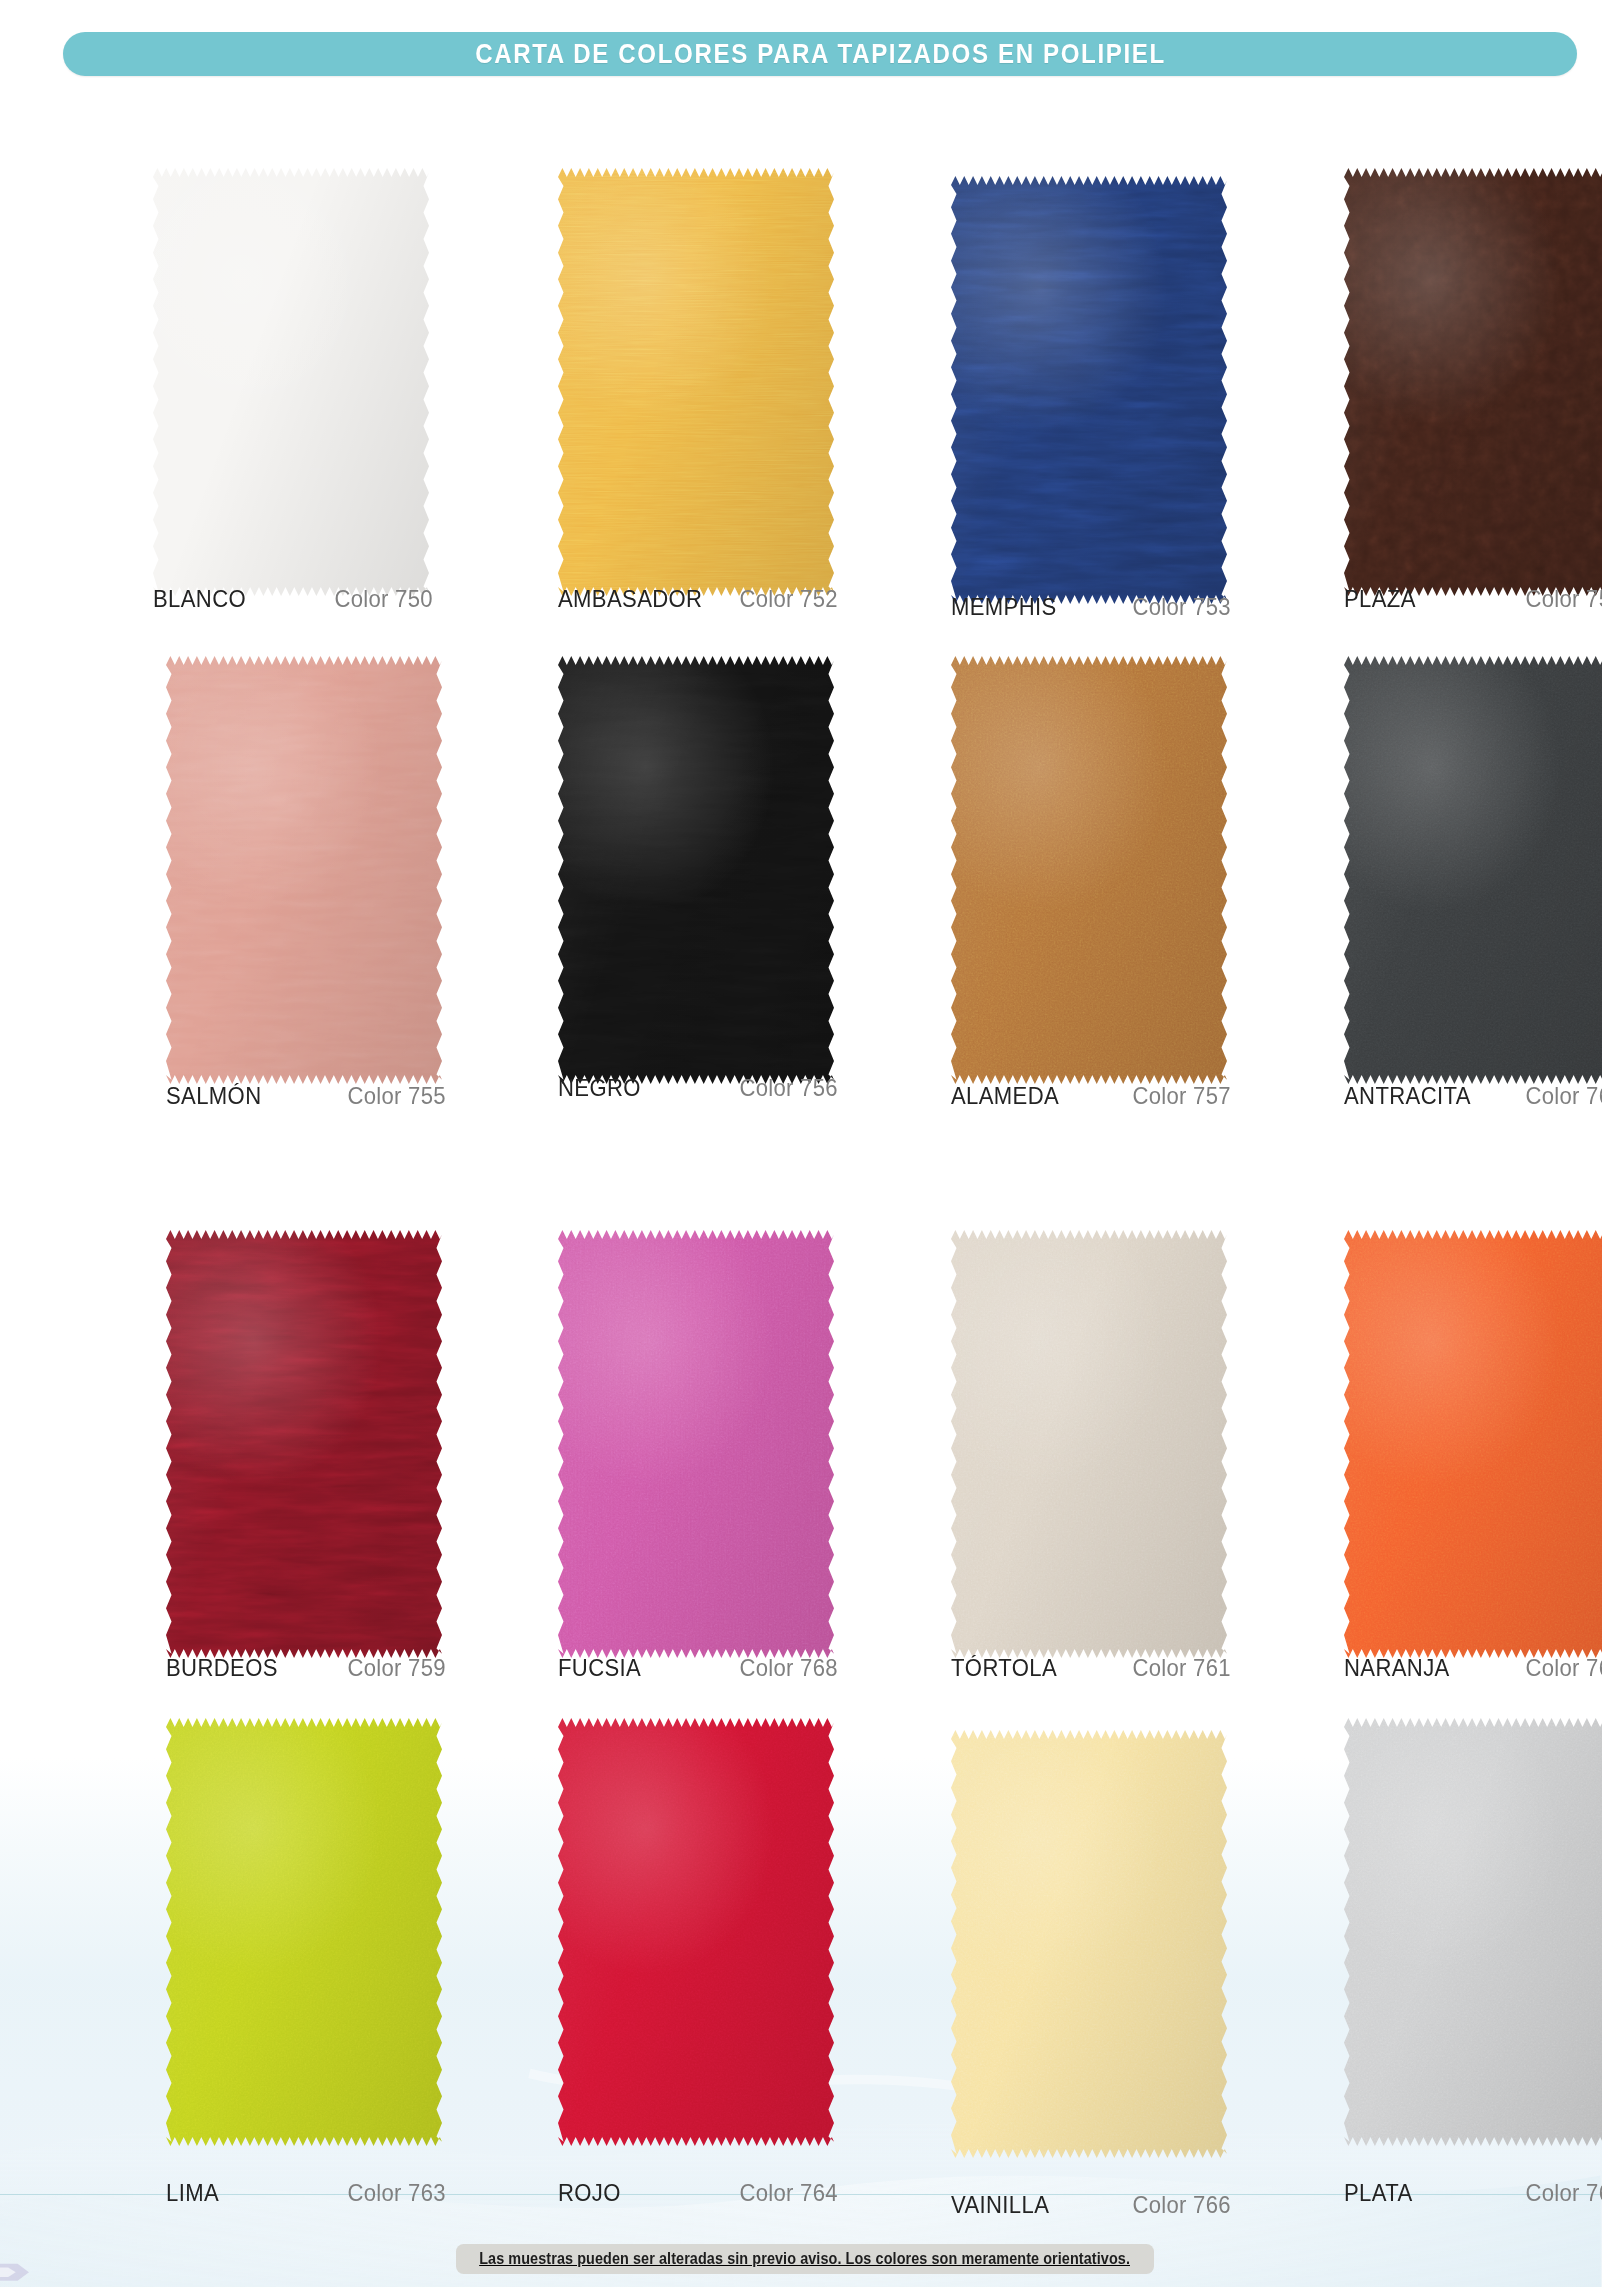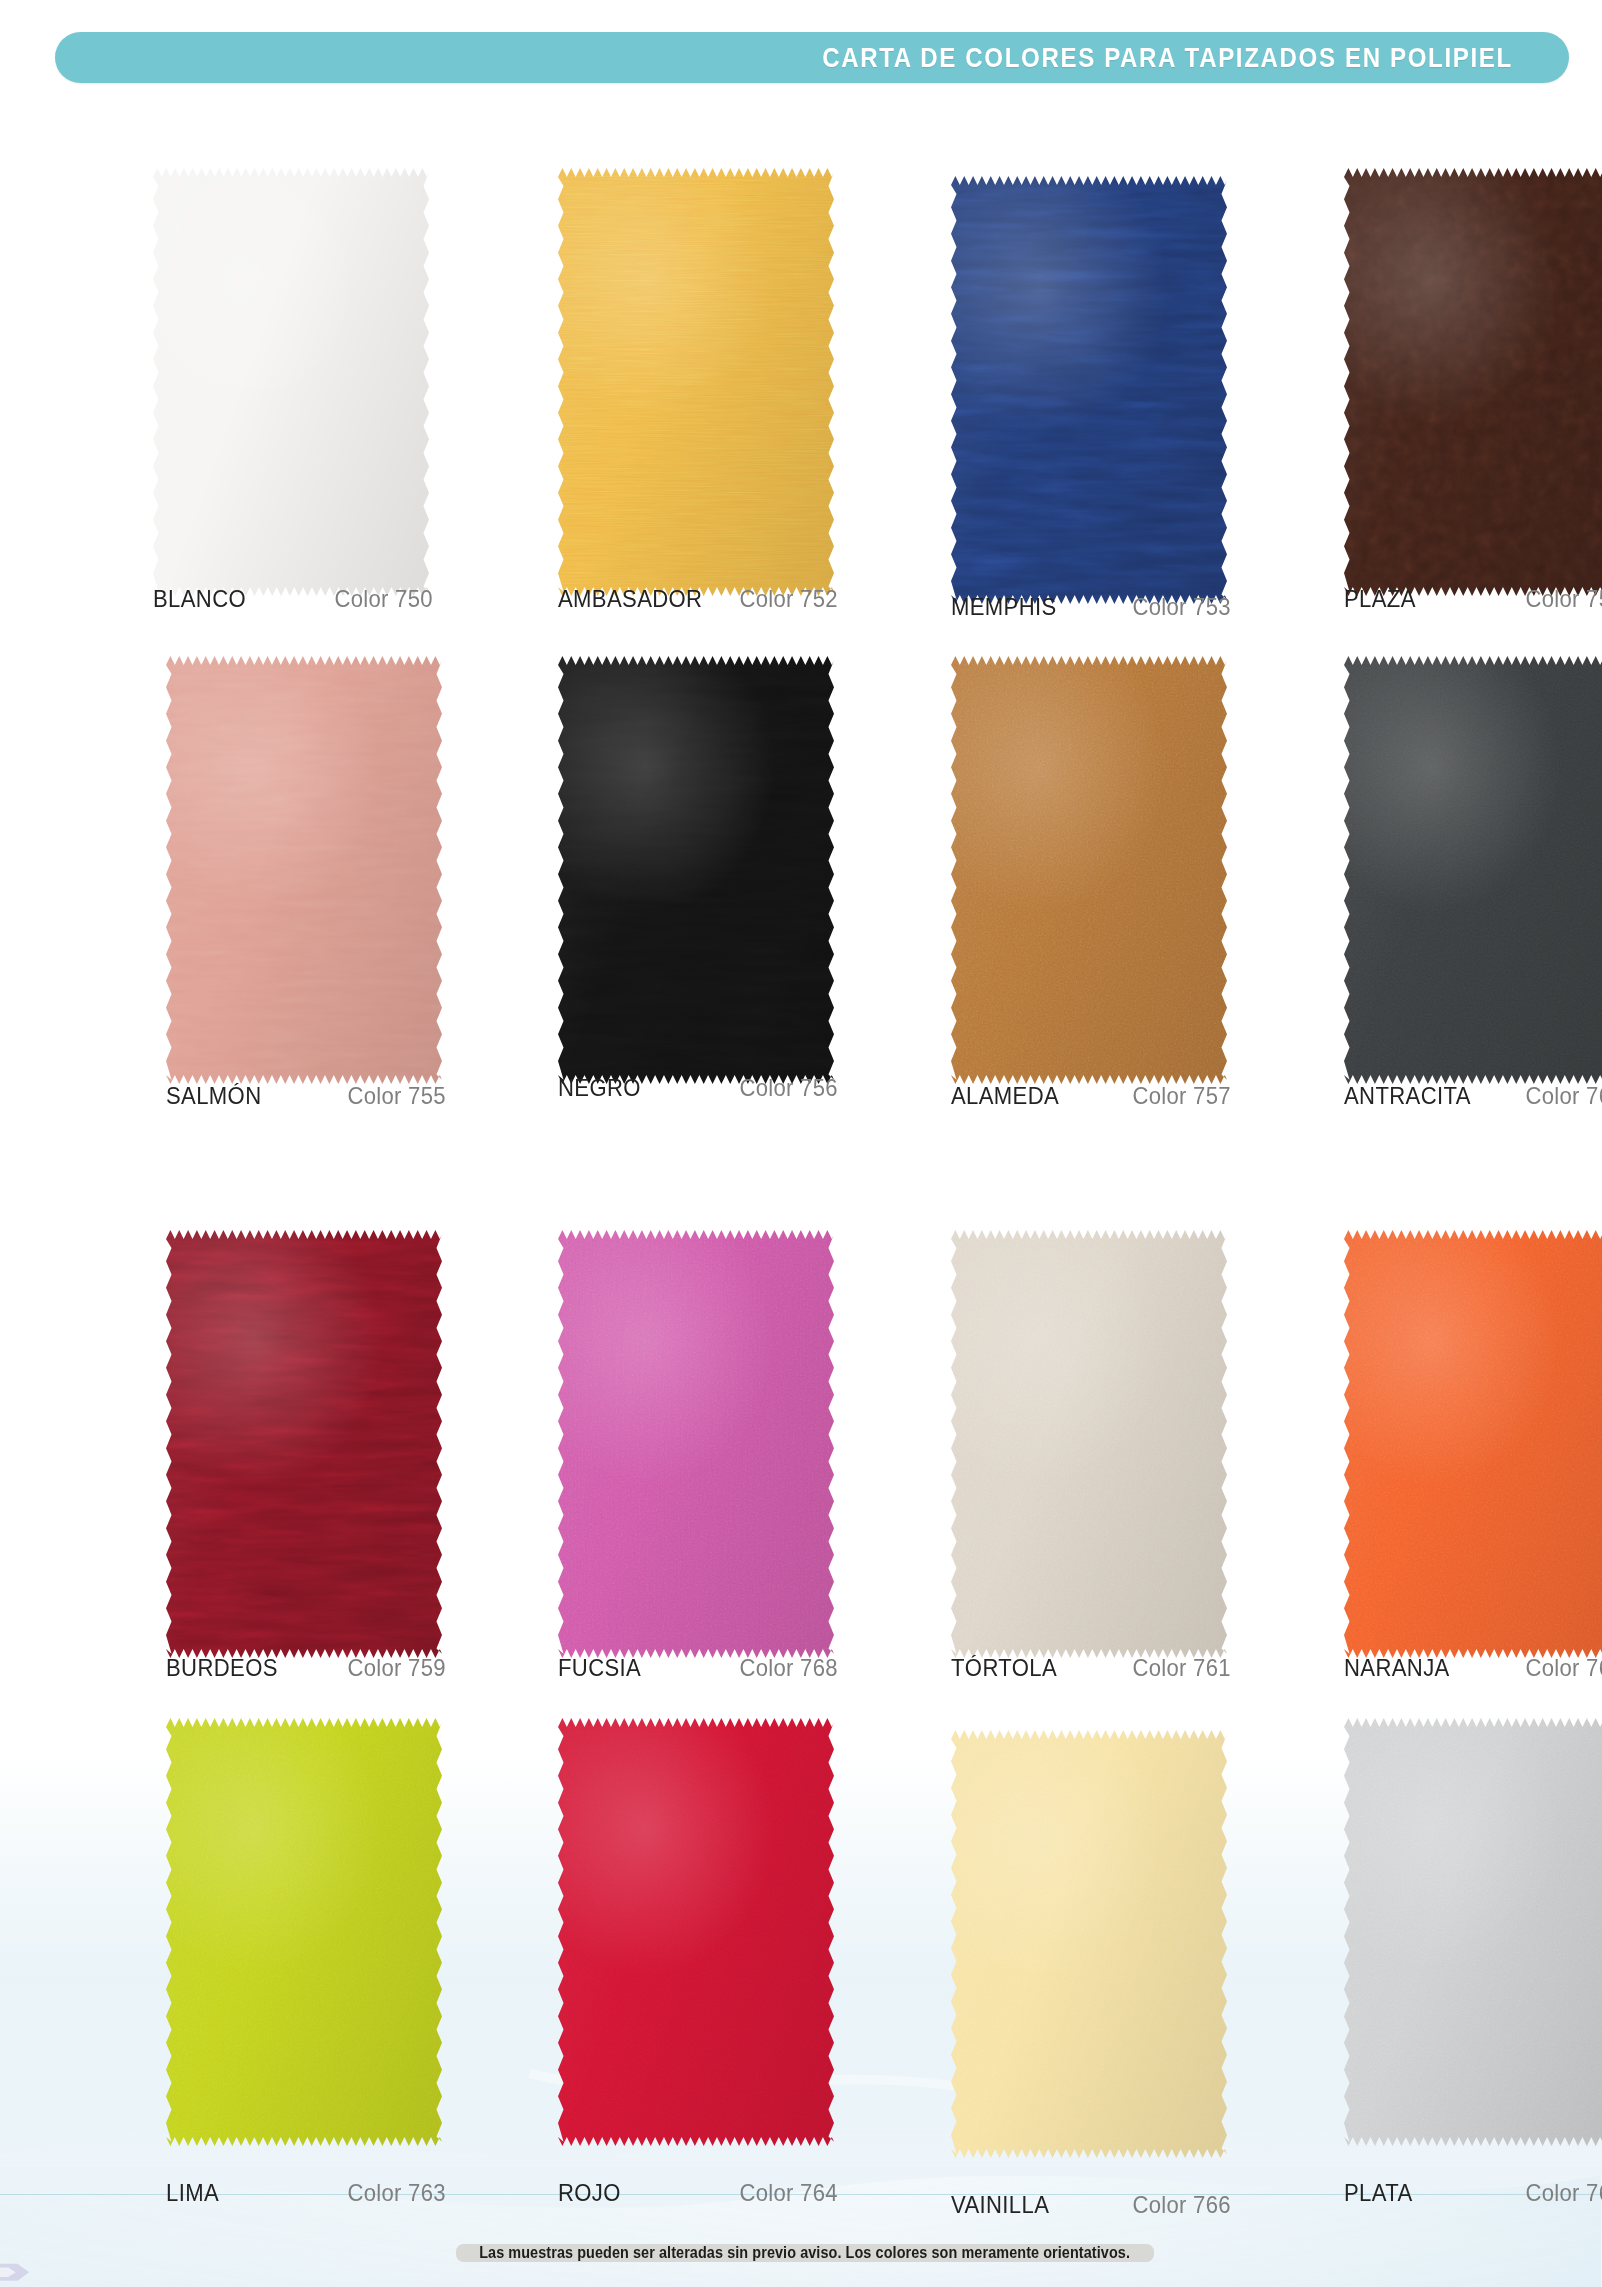--- a/index.html
+++ b/index.html
@@ -67,15 +67,15 @@
   
   .header-banner {
     position: absolute;
-    left: 55px;
+    left: 63px;
     top: 32px;
     width: 1514px;
-    height: 51px;
+    height: 44px;
     background: #74c6d0;
     border-radius: 25.6px;
     display: flex;
     align-items: center;
-    justify-content: flex-end;
+    justify-content: center;
     box-shadow: 0 0.9px 1.9px rgba(0,0,0,0.08);
   }
   .header-title {

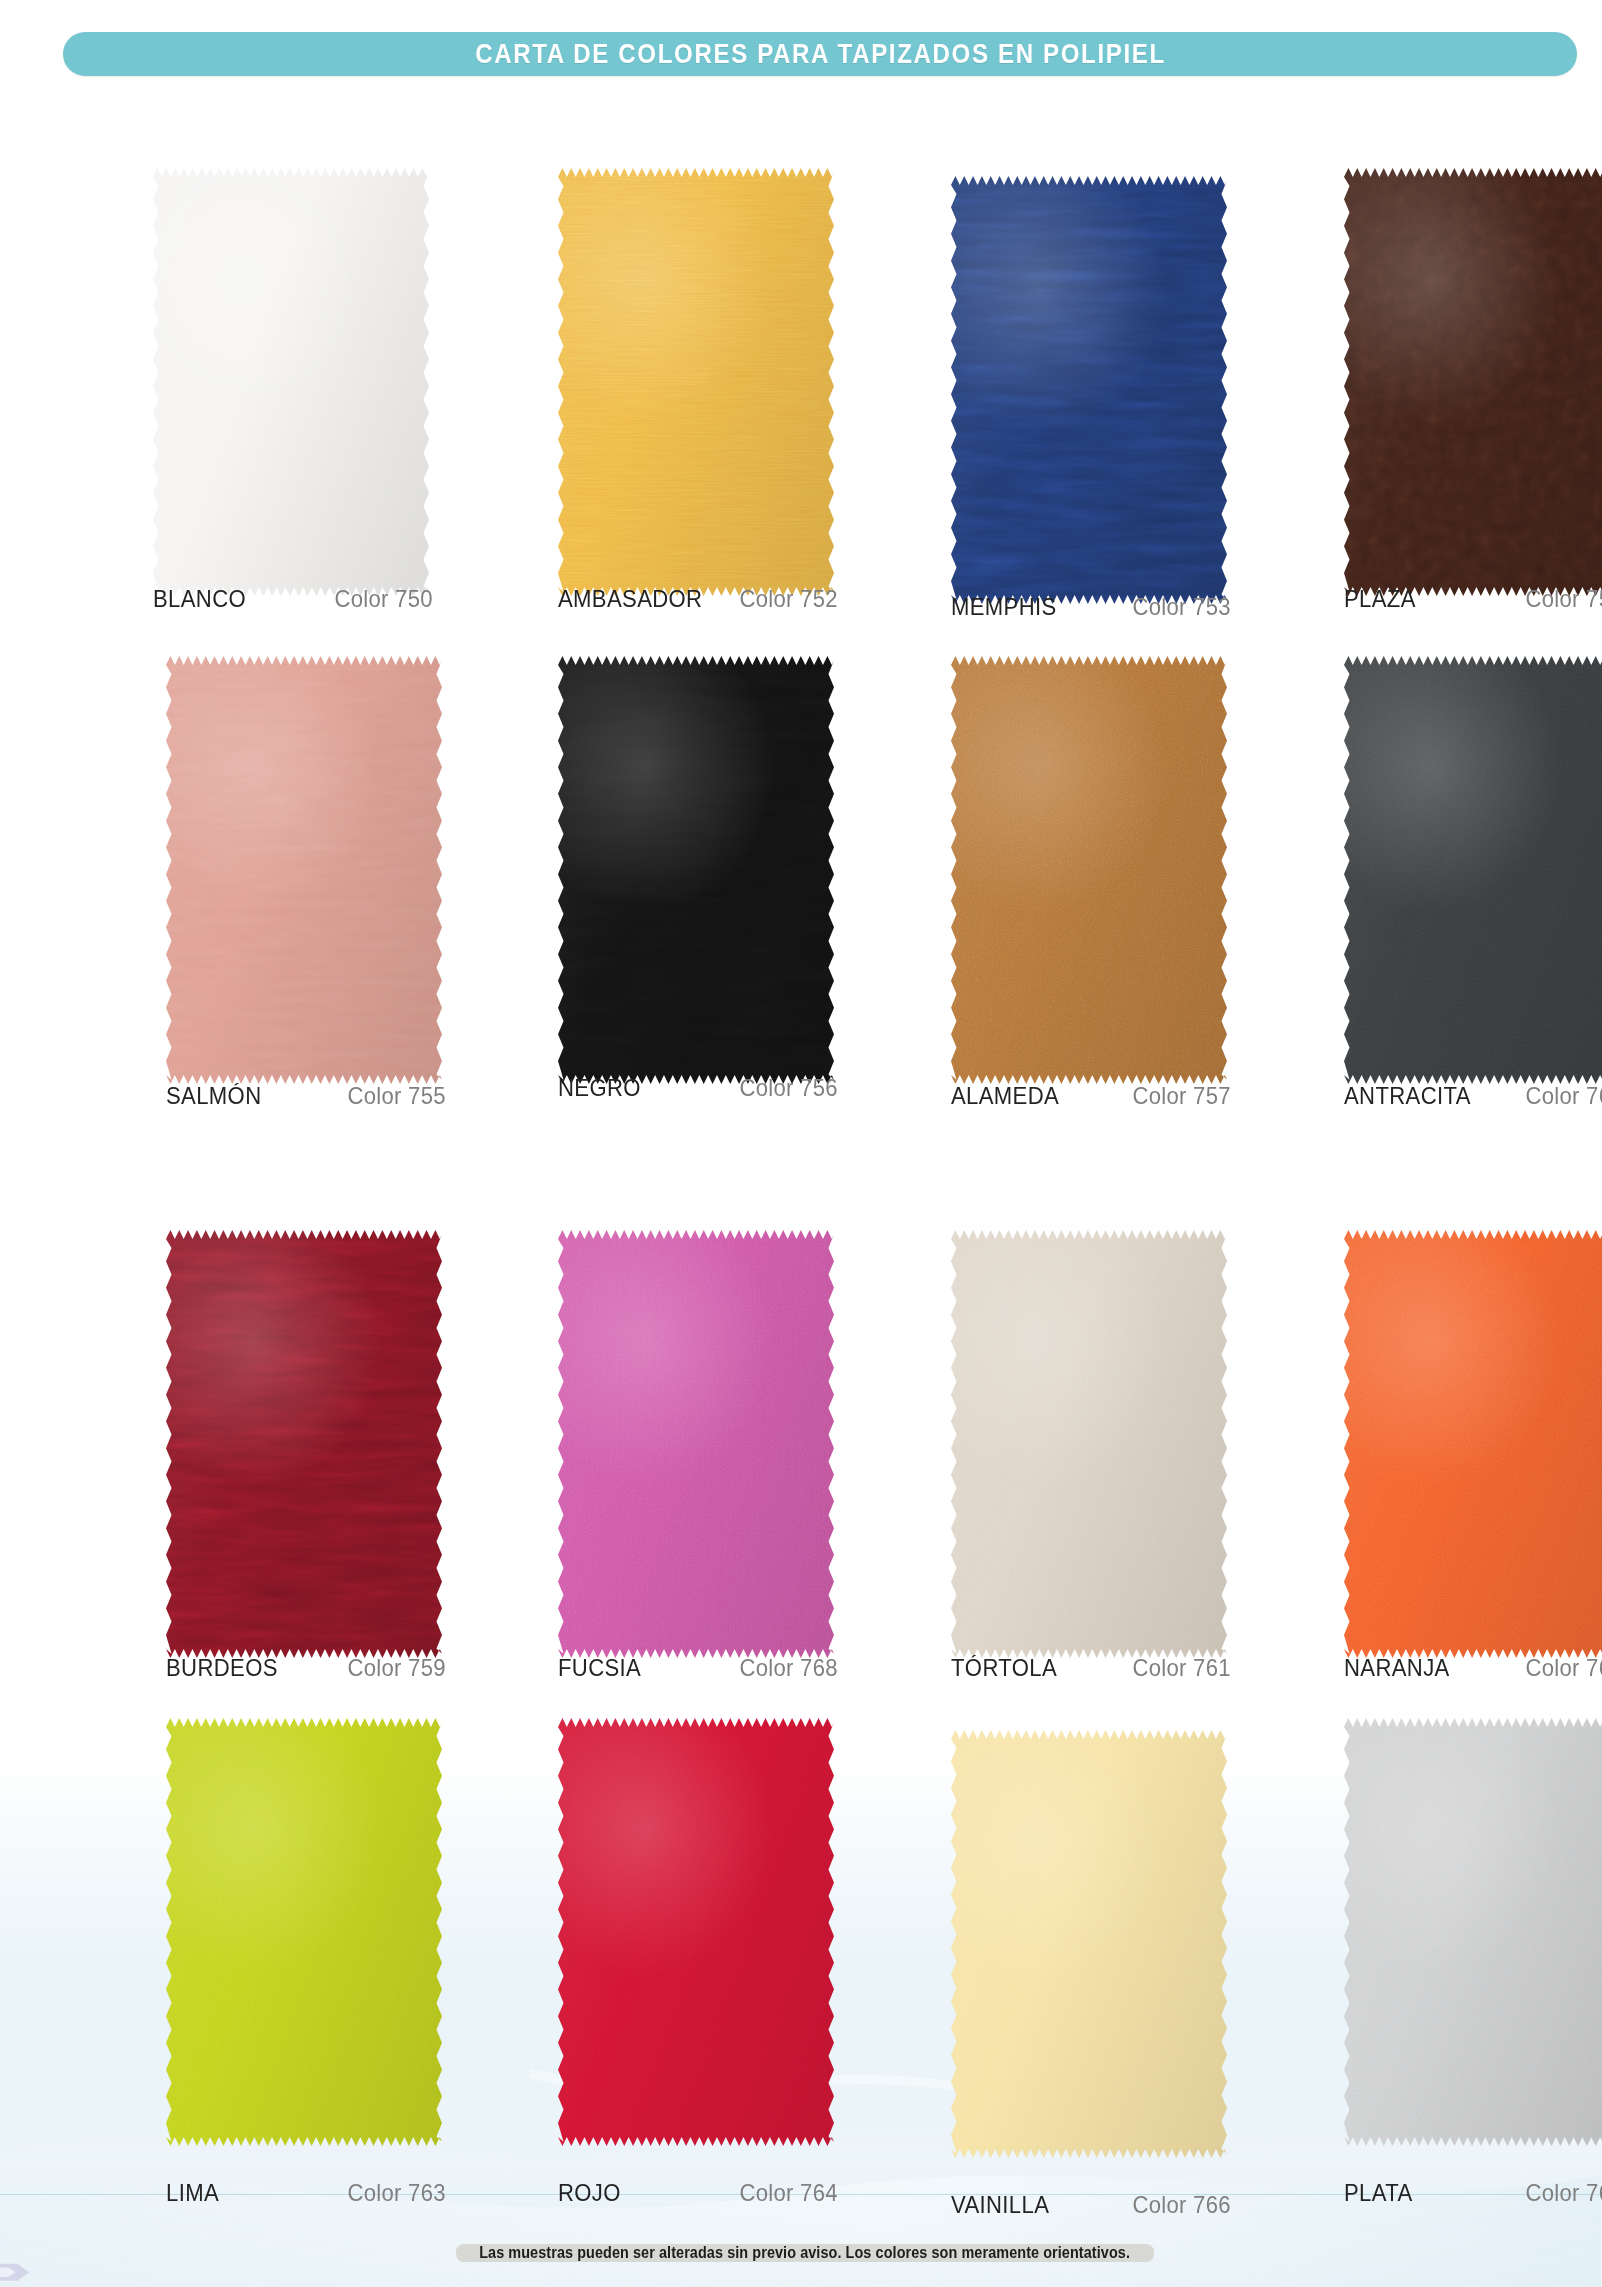--- a/index.html
+++ b/index.html
@@ -237,12 +237,13 @@
     left: 456px;
     top: 2244px;
     width: 698px;
-    height: 18px;
+    height: 30px;
     background: #d8d8d4;
     border-radius: 7.6px;
     display: flex;
     align-items: center;
     justify-content: center;
+    text-decoration: underline;
   }
   .footer-note-text {
     font-family: "Liberation Sans Narrow", "Liberation Sans", sans-serif;

